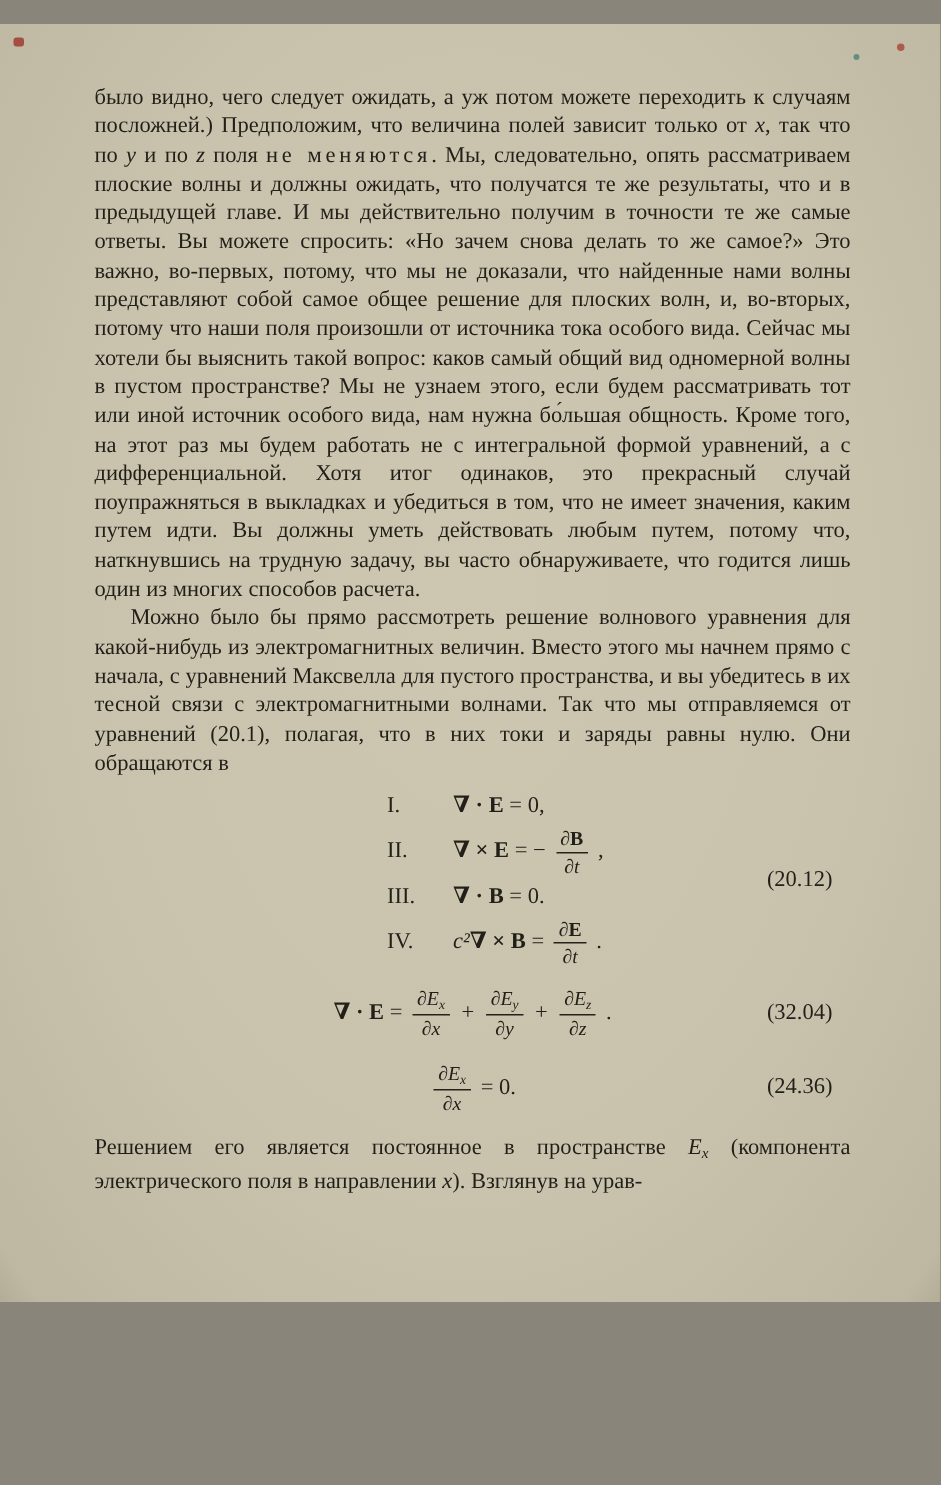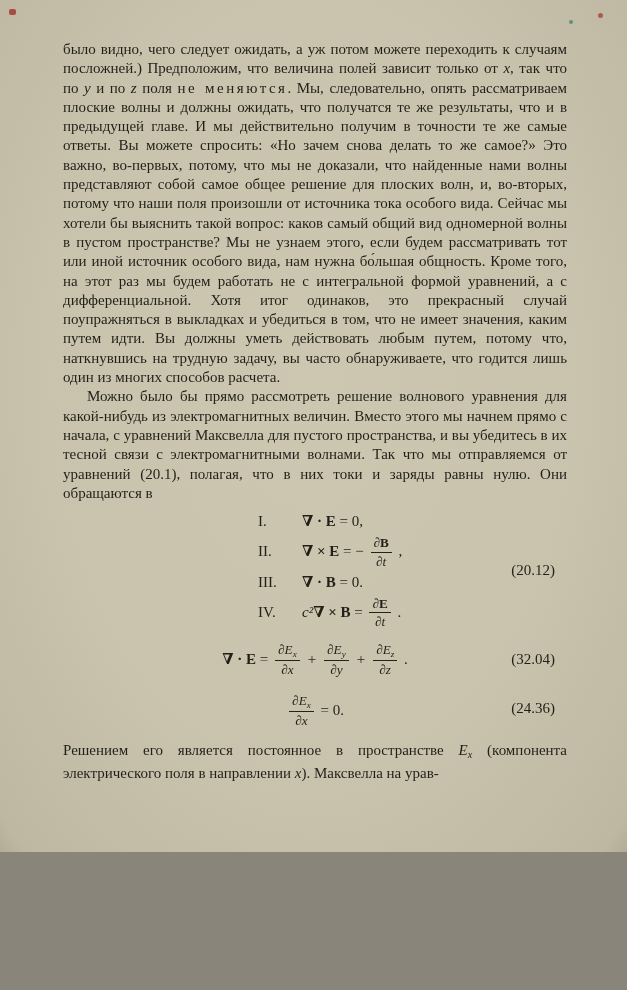--- a/index.html
+++ b/index.html
@@ -7,7 +7,7 @@
   .page{
     position:relative;
     width:627px;height:852px;
-    margin:0 auto;
+    margin:16px auto;
     background:radial-gradient(ellipse at 50% 45%, #cdc7b2 0%, #c9c3ae 60%, #beb8a3 96%, #b3ad98 100%);
     overflow:hidden;
     font-family:"Liberation Serif","DejaVu Serif",serif;

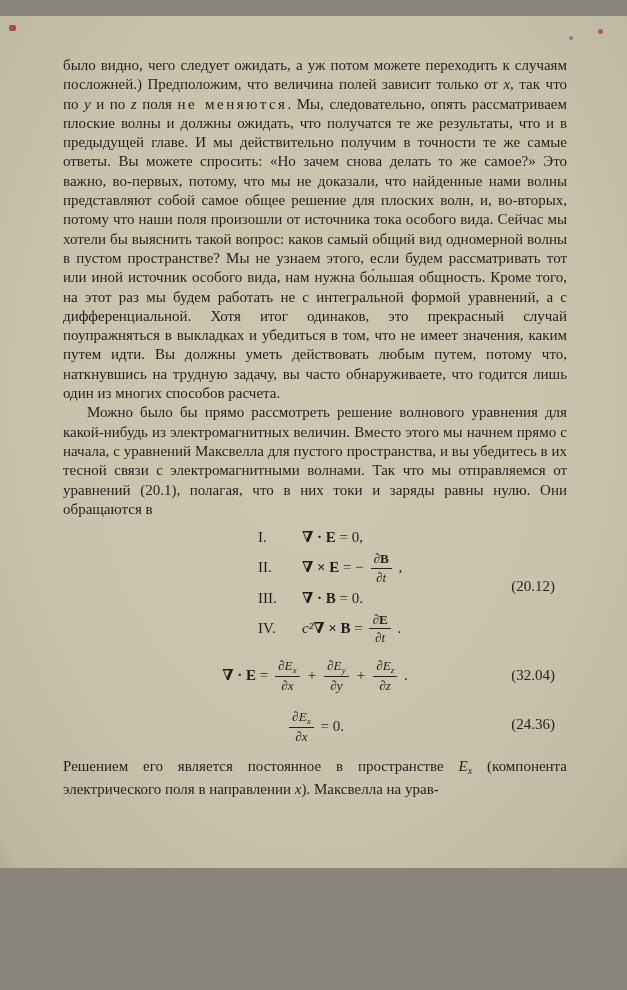--- a/index.html
+++ b/index.html
@@ -103,7 +103,7 @@
       <span class="eqnum">(24.36)</span>
     </div>
 
-    <p><span>Решением его является постоянное в пространстве </span><span class="it">E</span><span class="subsc">x</span><span> (компонента электрического поля в направлении </span><span class="it">x</span><span>). Максвелла на урав-</span></p>
+    <p><span>Решением его является постоянное в пространстве </span><span class="it">E</span><span class="subsc">x</span><span> (компонента электрического поля в направлении </span><span class="it">x</span><span>). Взглянув на урав-</span></p>
 
   </div>
 

